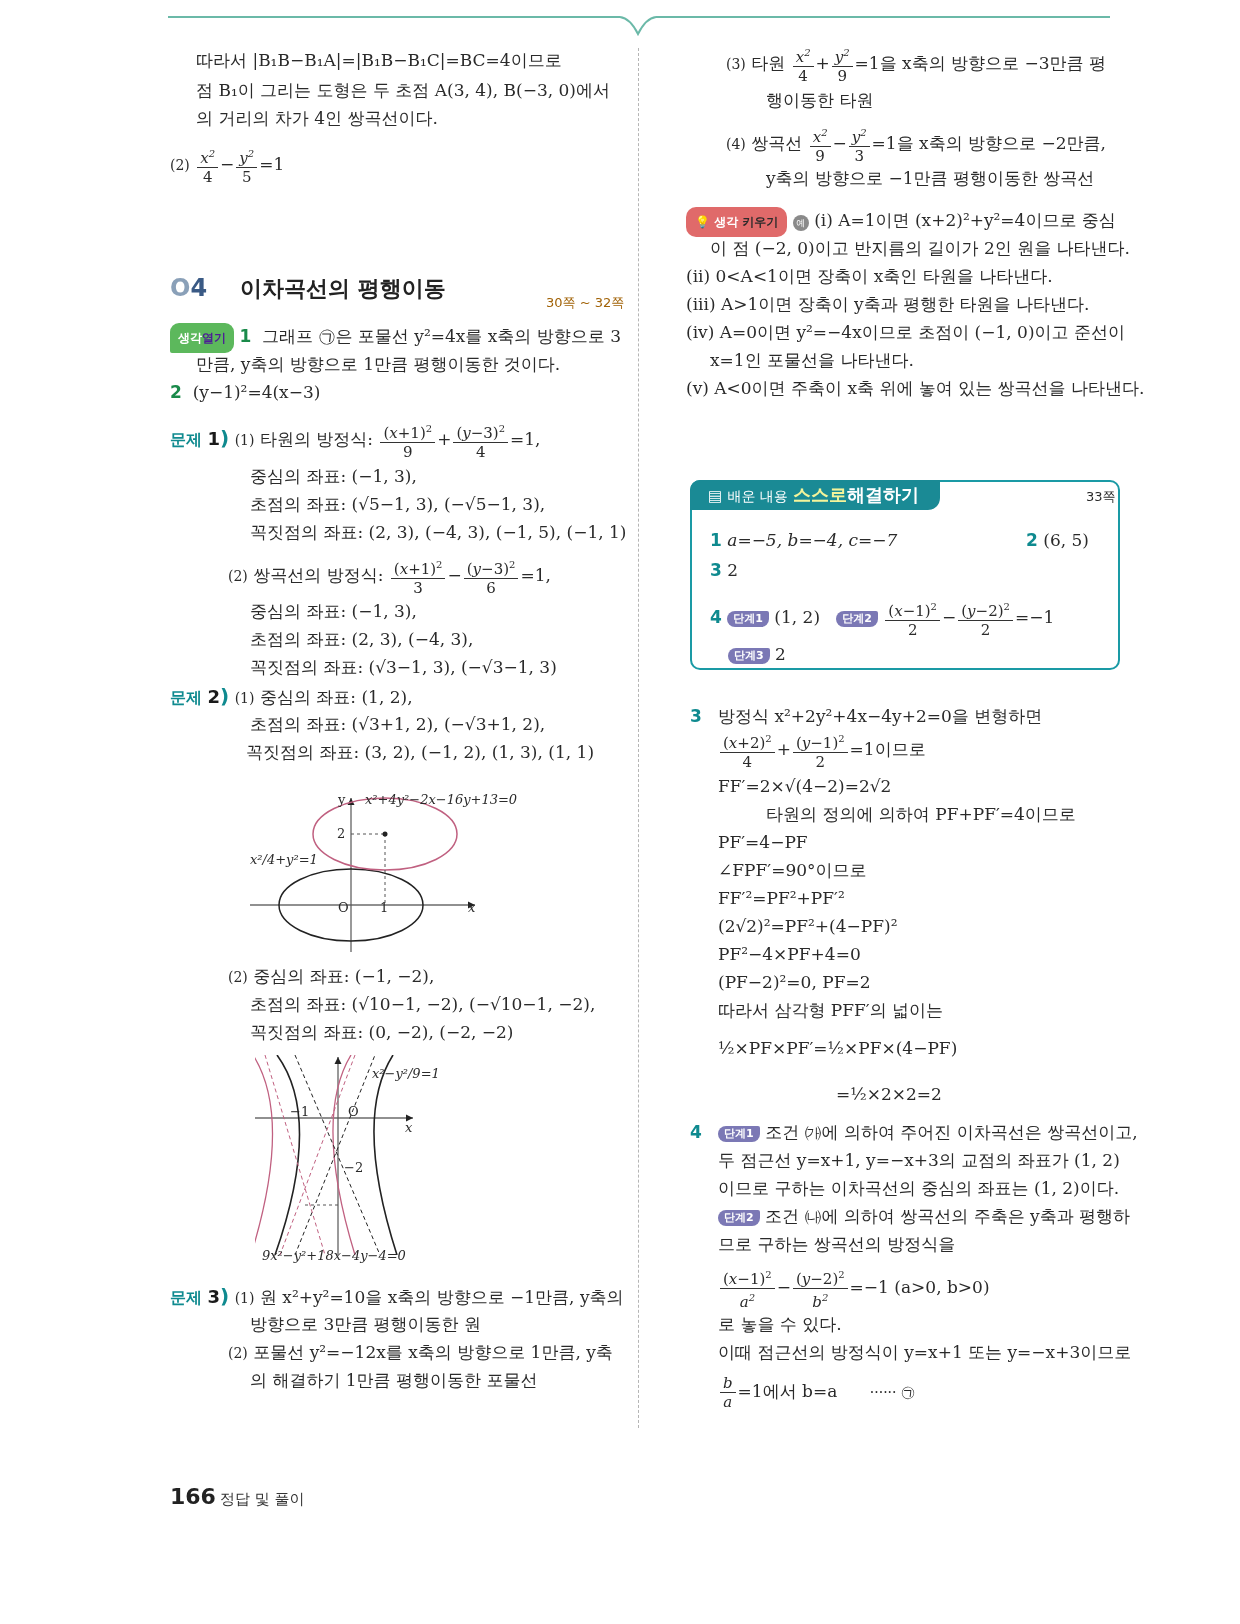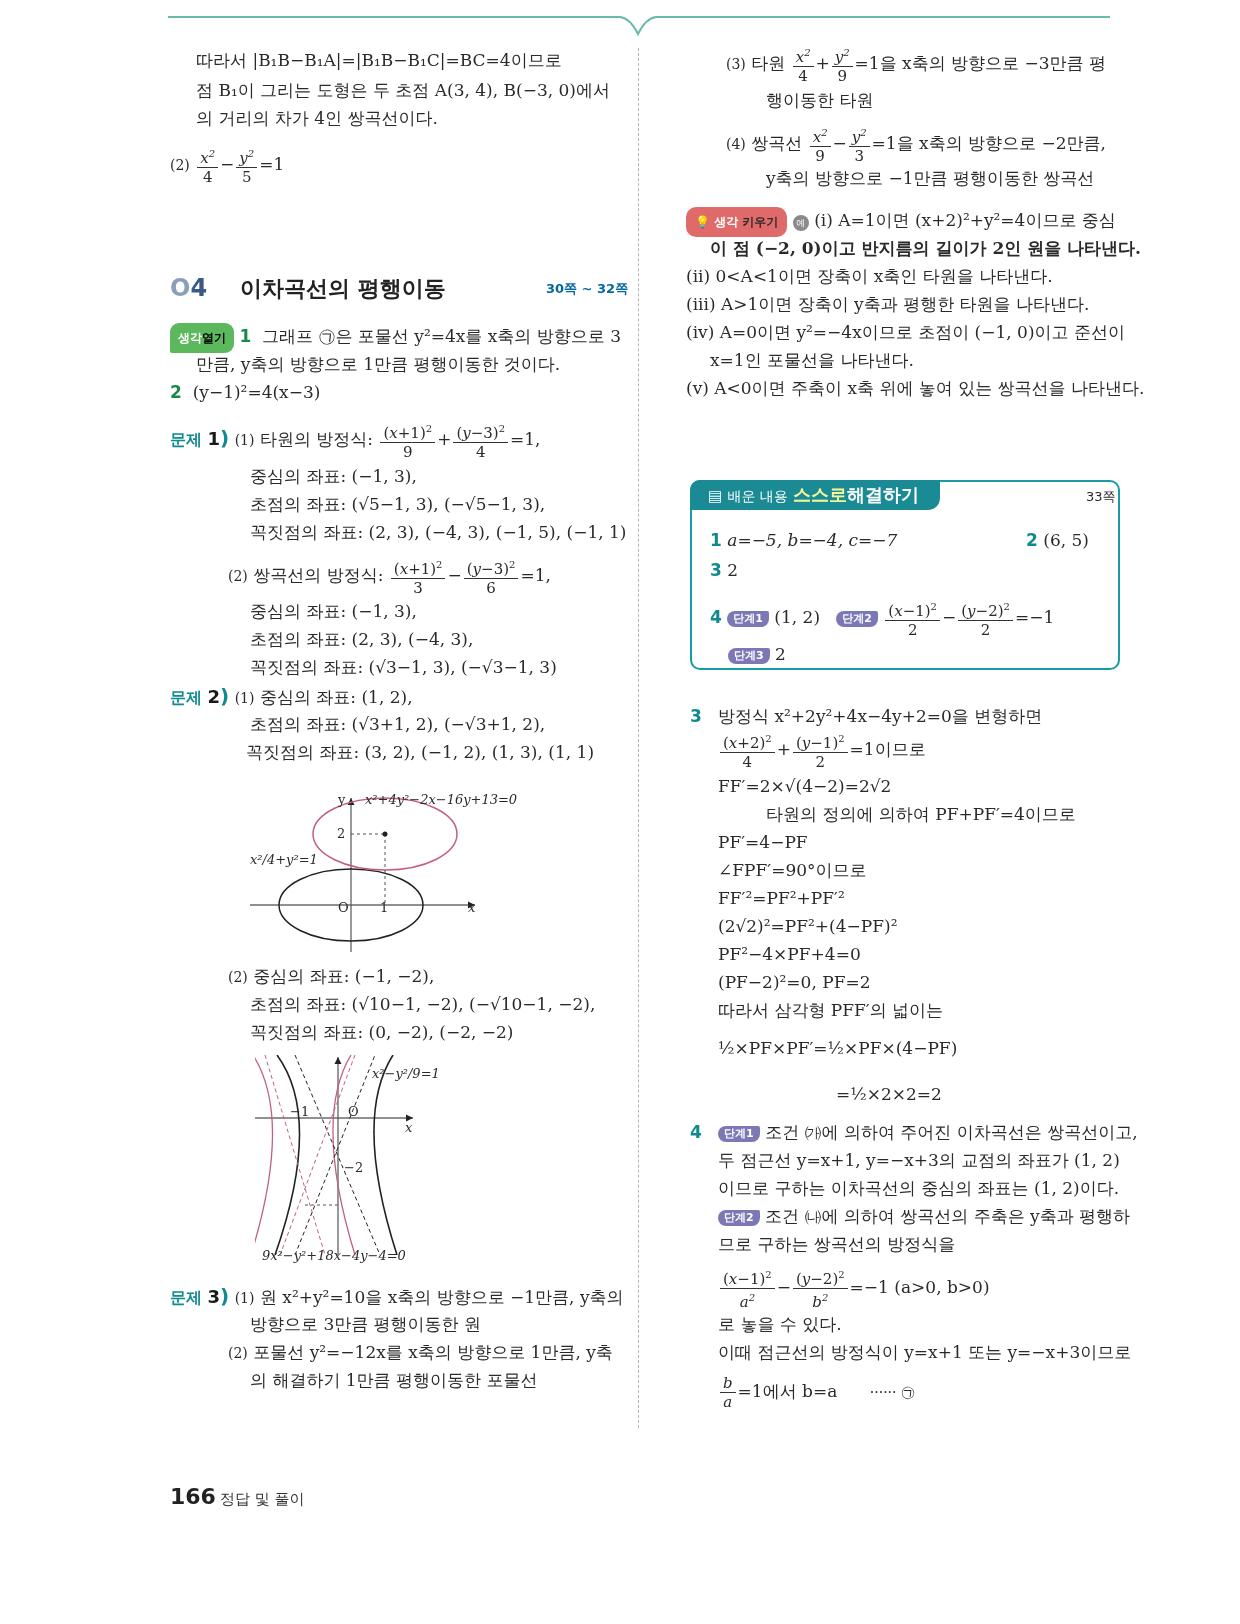--- a/index.html
+++ b/index.html
@@ -166,7 +166,7 @@
   <span class="badge-ex">예</span>
   <span>(i) A=1이면 (x+2)²+y²=4이므로 중심</span>
 </div>
-<div class="line" style="left:710px;top:234px;font-weight:bold;">이 점 (−2, 0)이고 반지름의 길이가 2인 원을 나타낸다.</div>
+<div class="line" style="left:710px;top:234px;">이 점 (−2, 0)이고 반지름의 길이가 2인 원을 나타낸다.</div>
 <div class="line" style="left:686px;top:262px;">(ii) 0&lt;A&lt;1이면 장축이 x축인 타원을 나타낸다.</div>
 <div class="line" style="left:686px;top:290px;">(iii) A&gt;1이면 장축이 y축과 평행한 타원을 나타낸다.</div>
 <div class="line" style="left:686px;top:318px;">(iv) A=0이면 y²=−4x이므로 초점이 (−1, 0)이고 준선이</div>

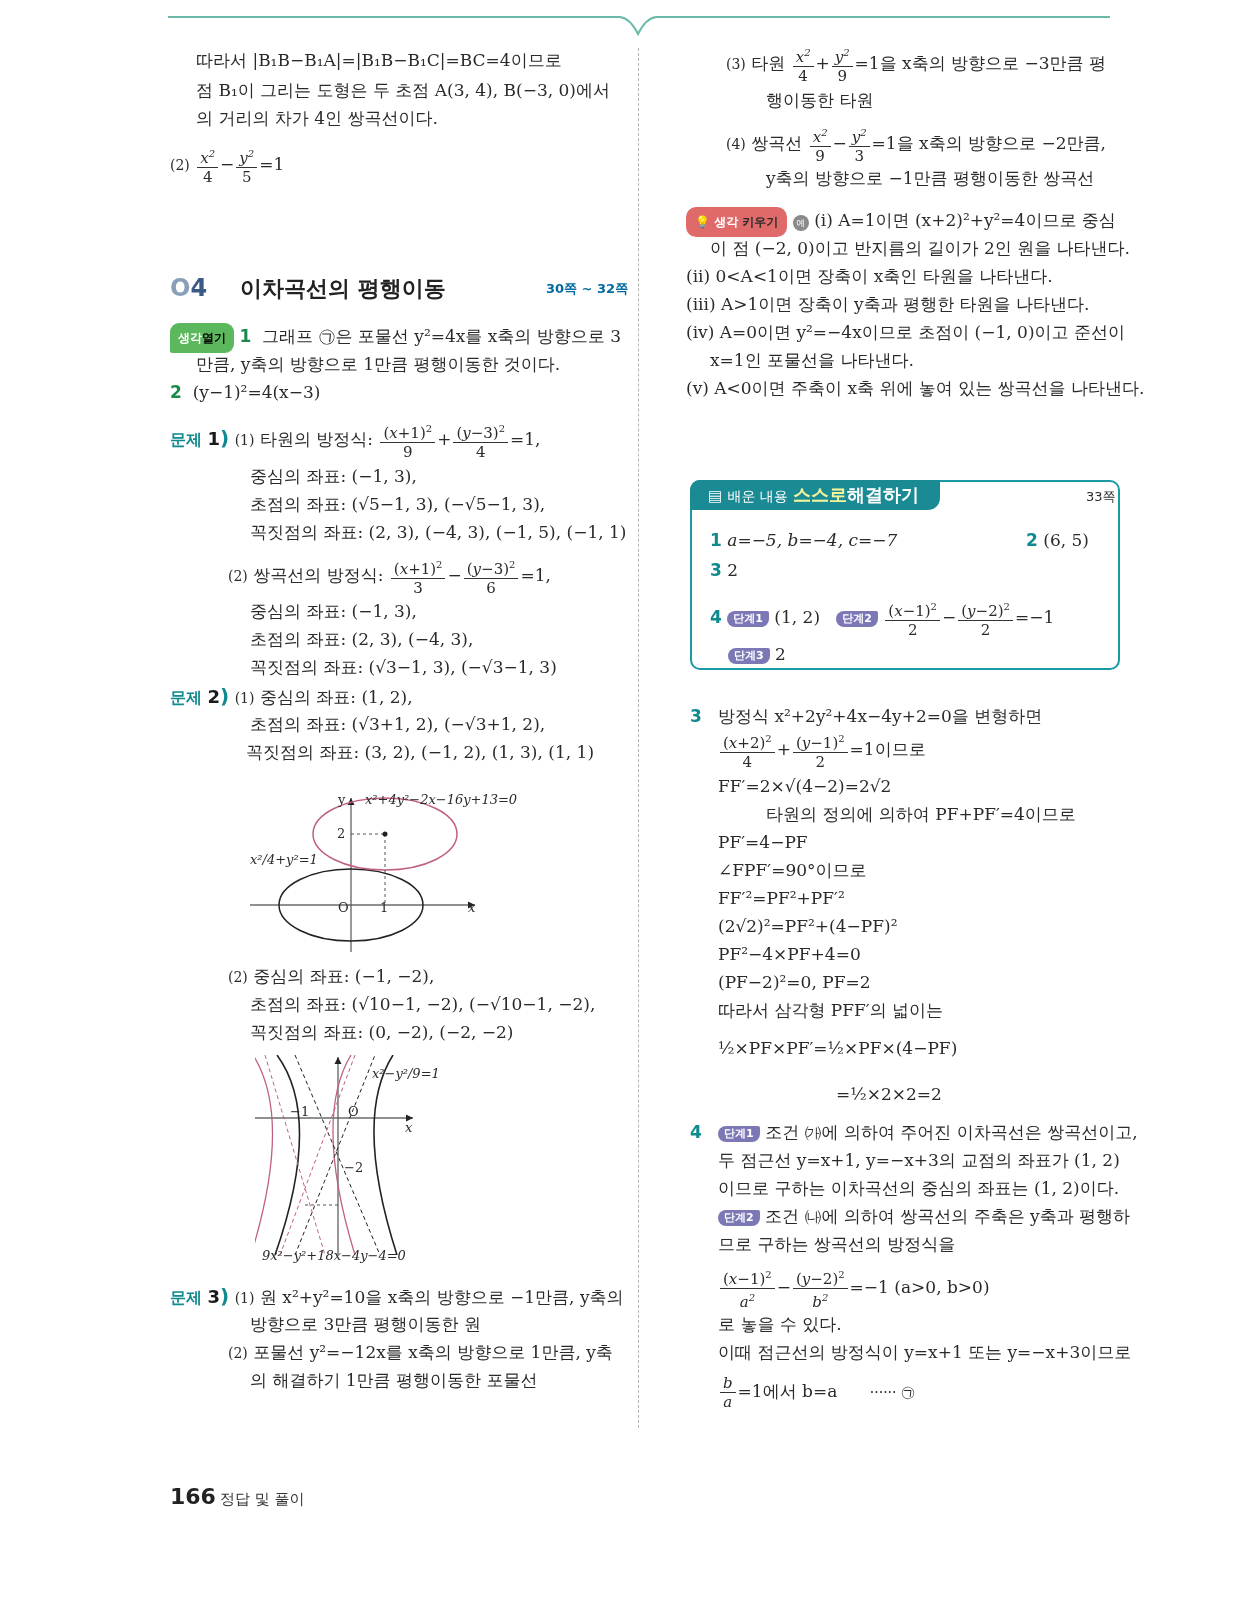--- a/index.html
+++ b/index.html
@@ -48,7 +48,7 @@
   <span style="color:#8aa0b8;">O</span><span style="color:#3a5a85;">4</span>
 </div>
 <div class="abs sans" style="left:240px;top:274px;font-size:22px;font-weight:bold;color:#222;">이차곡선의 평행이동</div>
-<div class="abs sans" style="left:546px;top:280px;font-size:13px;color:#0369a1;font-weight:bold;">30쪽 ~ 32쪽</div>
+<div class="abs sans" style="left:546px;top:294px;font-size:13px;color:#a16207;">30쪽 ~ 32쪽</div>
 
 <div class="line" style="left:170px;top:322px;">
   <span class="badge-green"><span>생각</span><span class="y">열기</span></span>

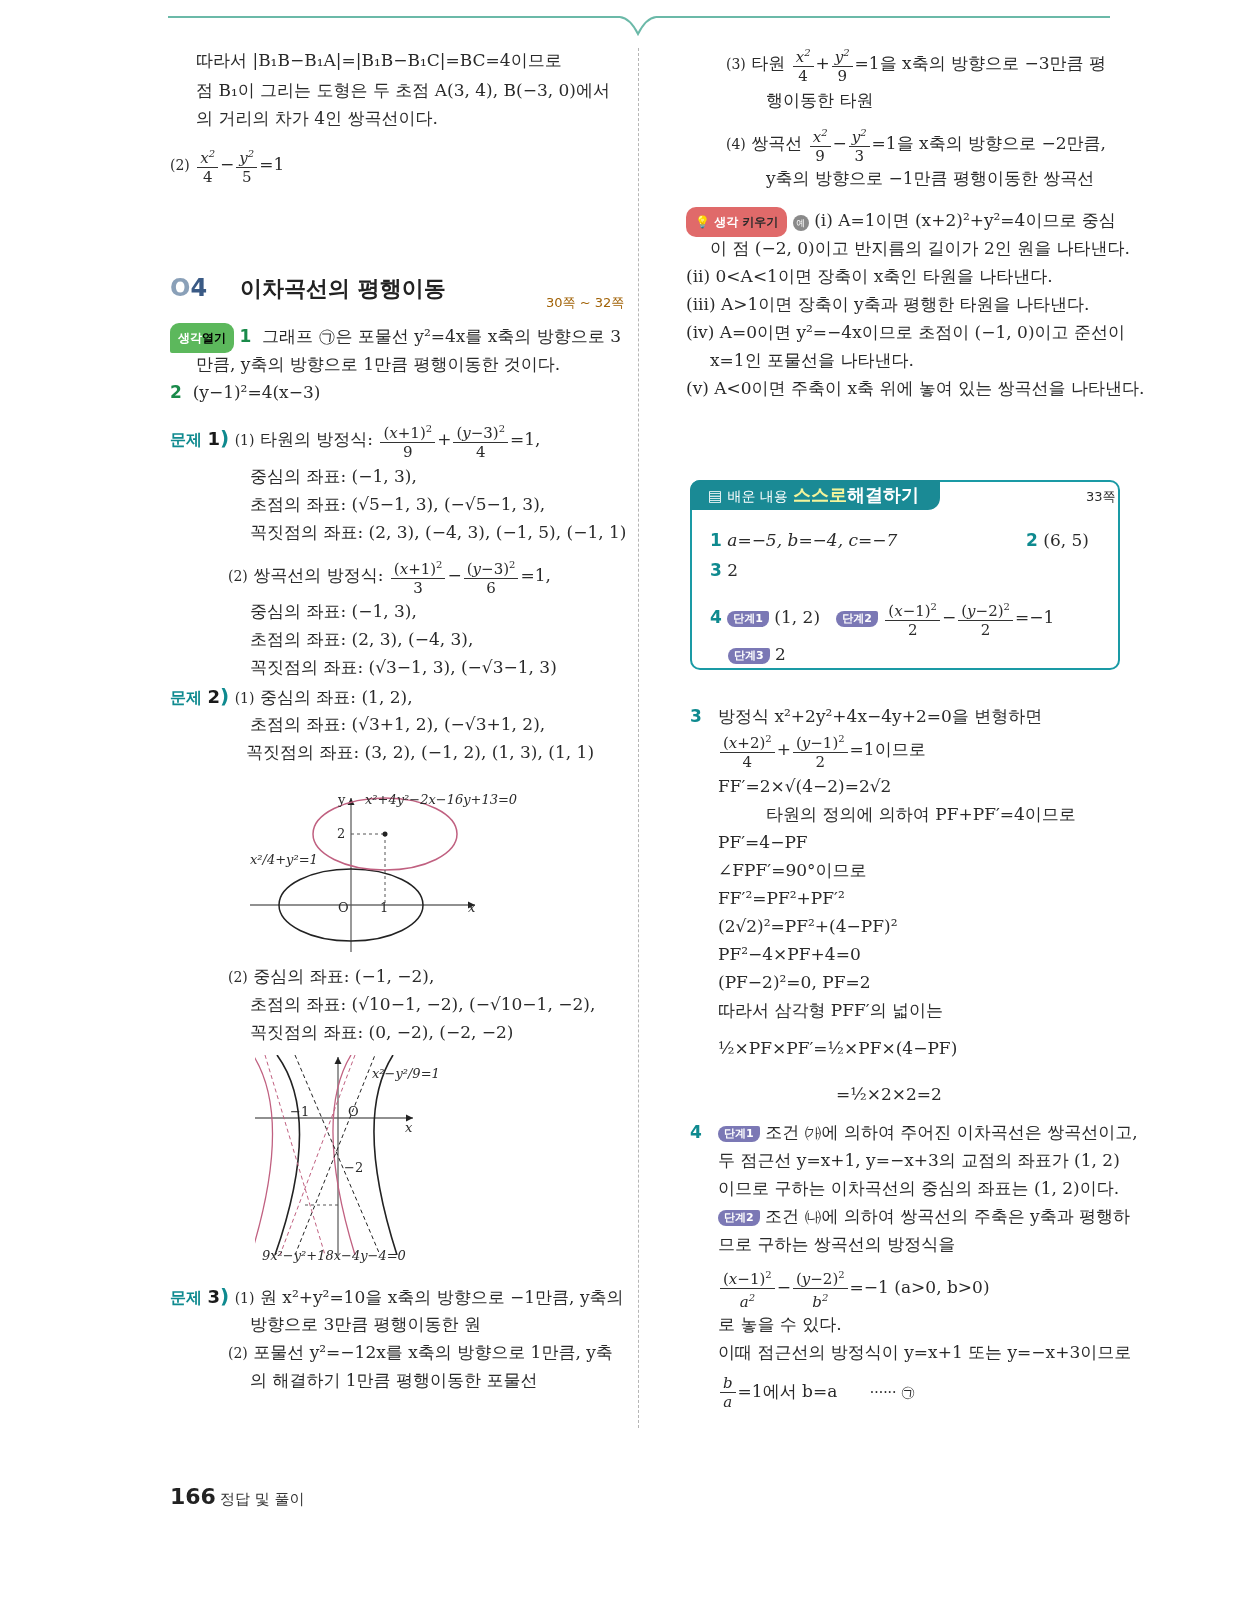--- a/index.html
+++ b/index.html
@@ -16,7 +16,7 @@
   .frac .d { display: block; padding: 0 3px; font-size: 15px; }
   sup { font-size: 10px; }
   .badge-green { display:inline-block; background:#5cb85c; color:#fff; font-family:"DejaVu Sans",sans-serif; font-size:12px; font-weight:bold; border-radius:9px 9px 9px 2px; padding:1px 8px; }
-  .badge-green .y { color:#000000; }
+  .badge-green .y { color:#4c1d95; }
   .badge-red { display:inline-block; background:#e06a6a; color:#fff; font-family:"DejaVu Sans",sans-serif; font-size:12px; font-weight:bold; border-radius:10px; padding:1px 9px; }
   .badge-ex { display:inline-block; width:16px; height:16px; border-radius:50%; background:#8a8a8a; color:#fff; font-size:9px; text-align:center; line-height:16px; font-family:"DejaVu Sans",sans-serif; }
   .step { display:inline-block; background:#7b78b5; color:#fff; font-family:"DejaVu Sans",sans-serif; font-size:11px; font-weight:bold; border-radius:8px 2px 8px 8px; padding:0 6px; line-height:16px; vertical-align: middle; }

